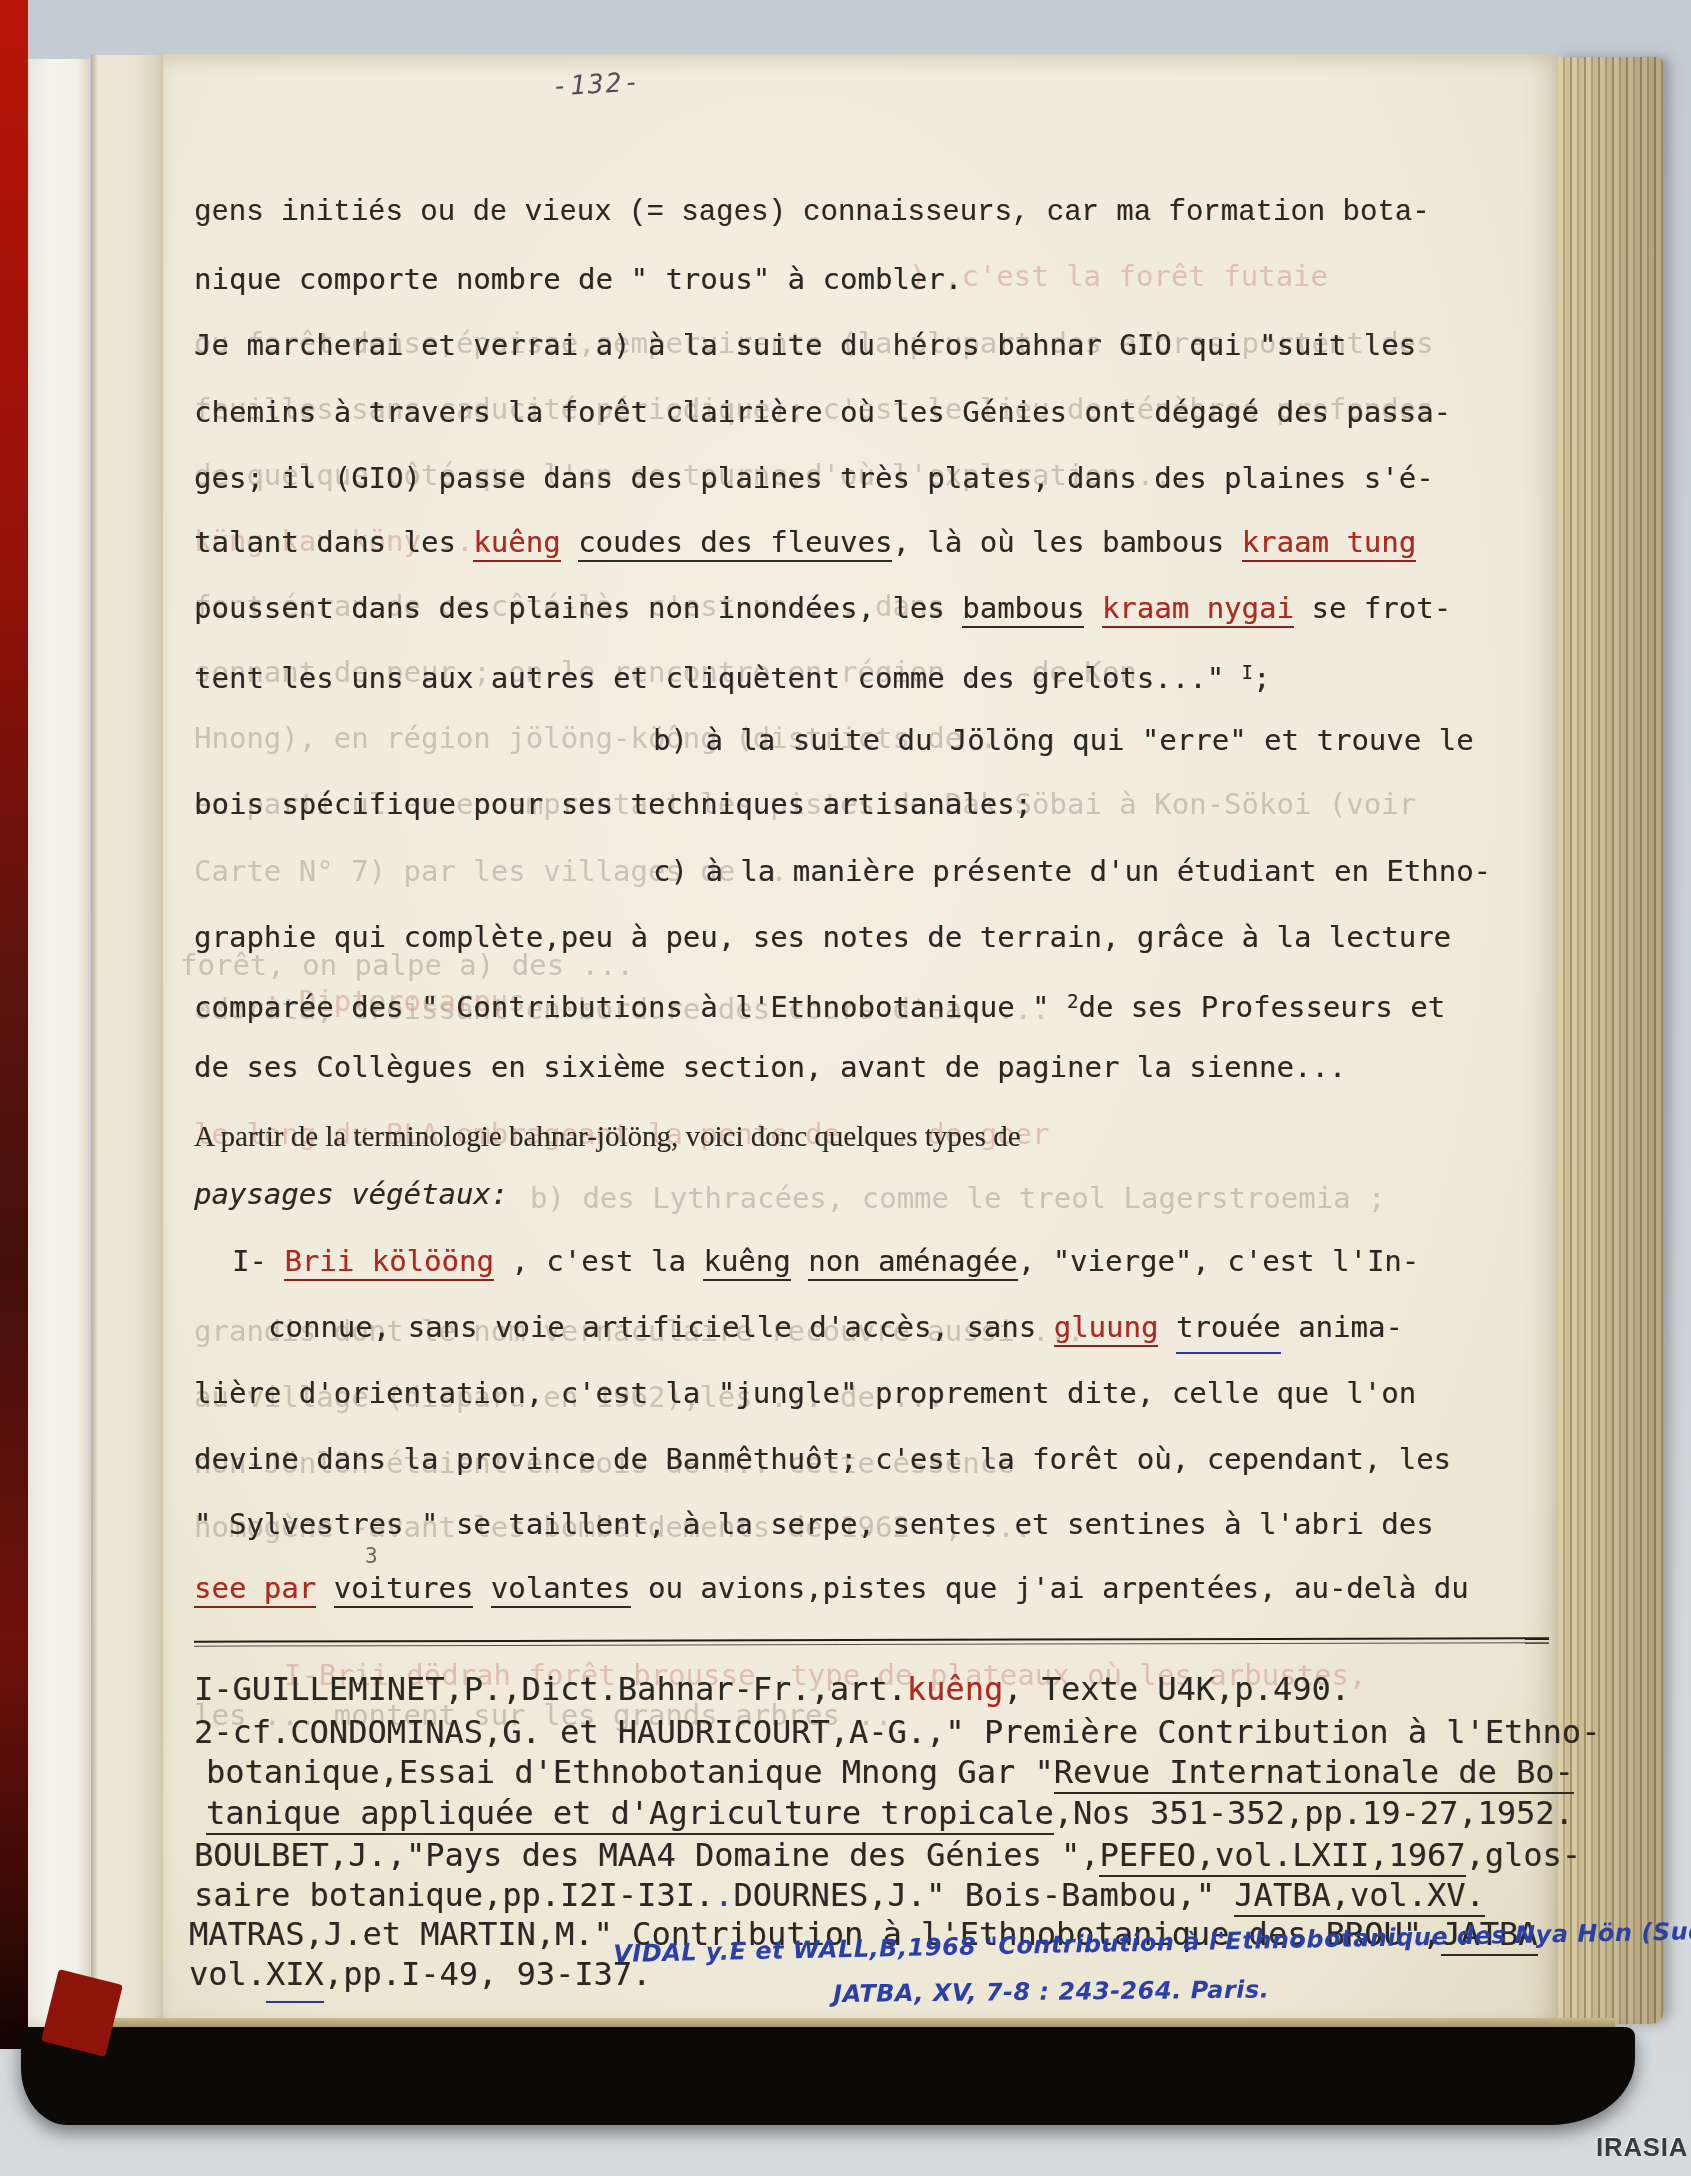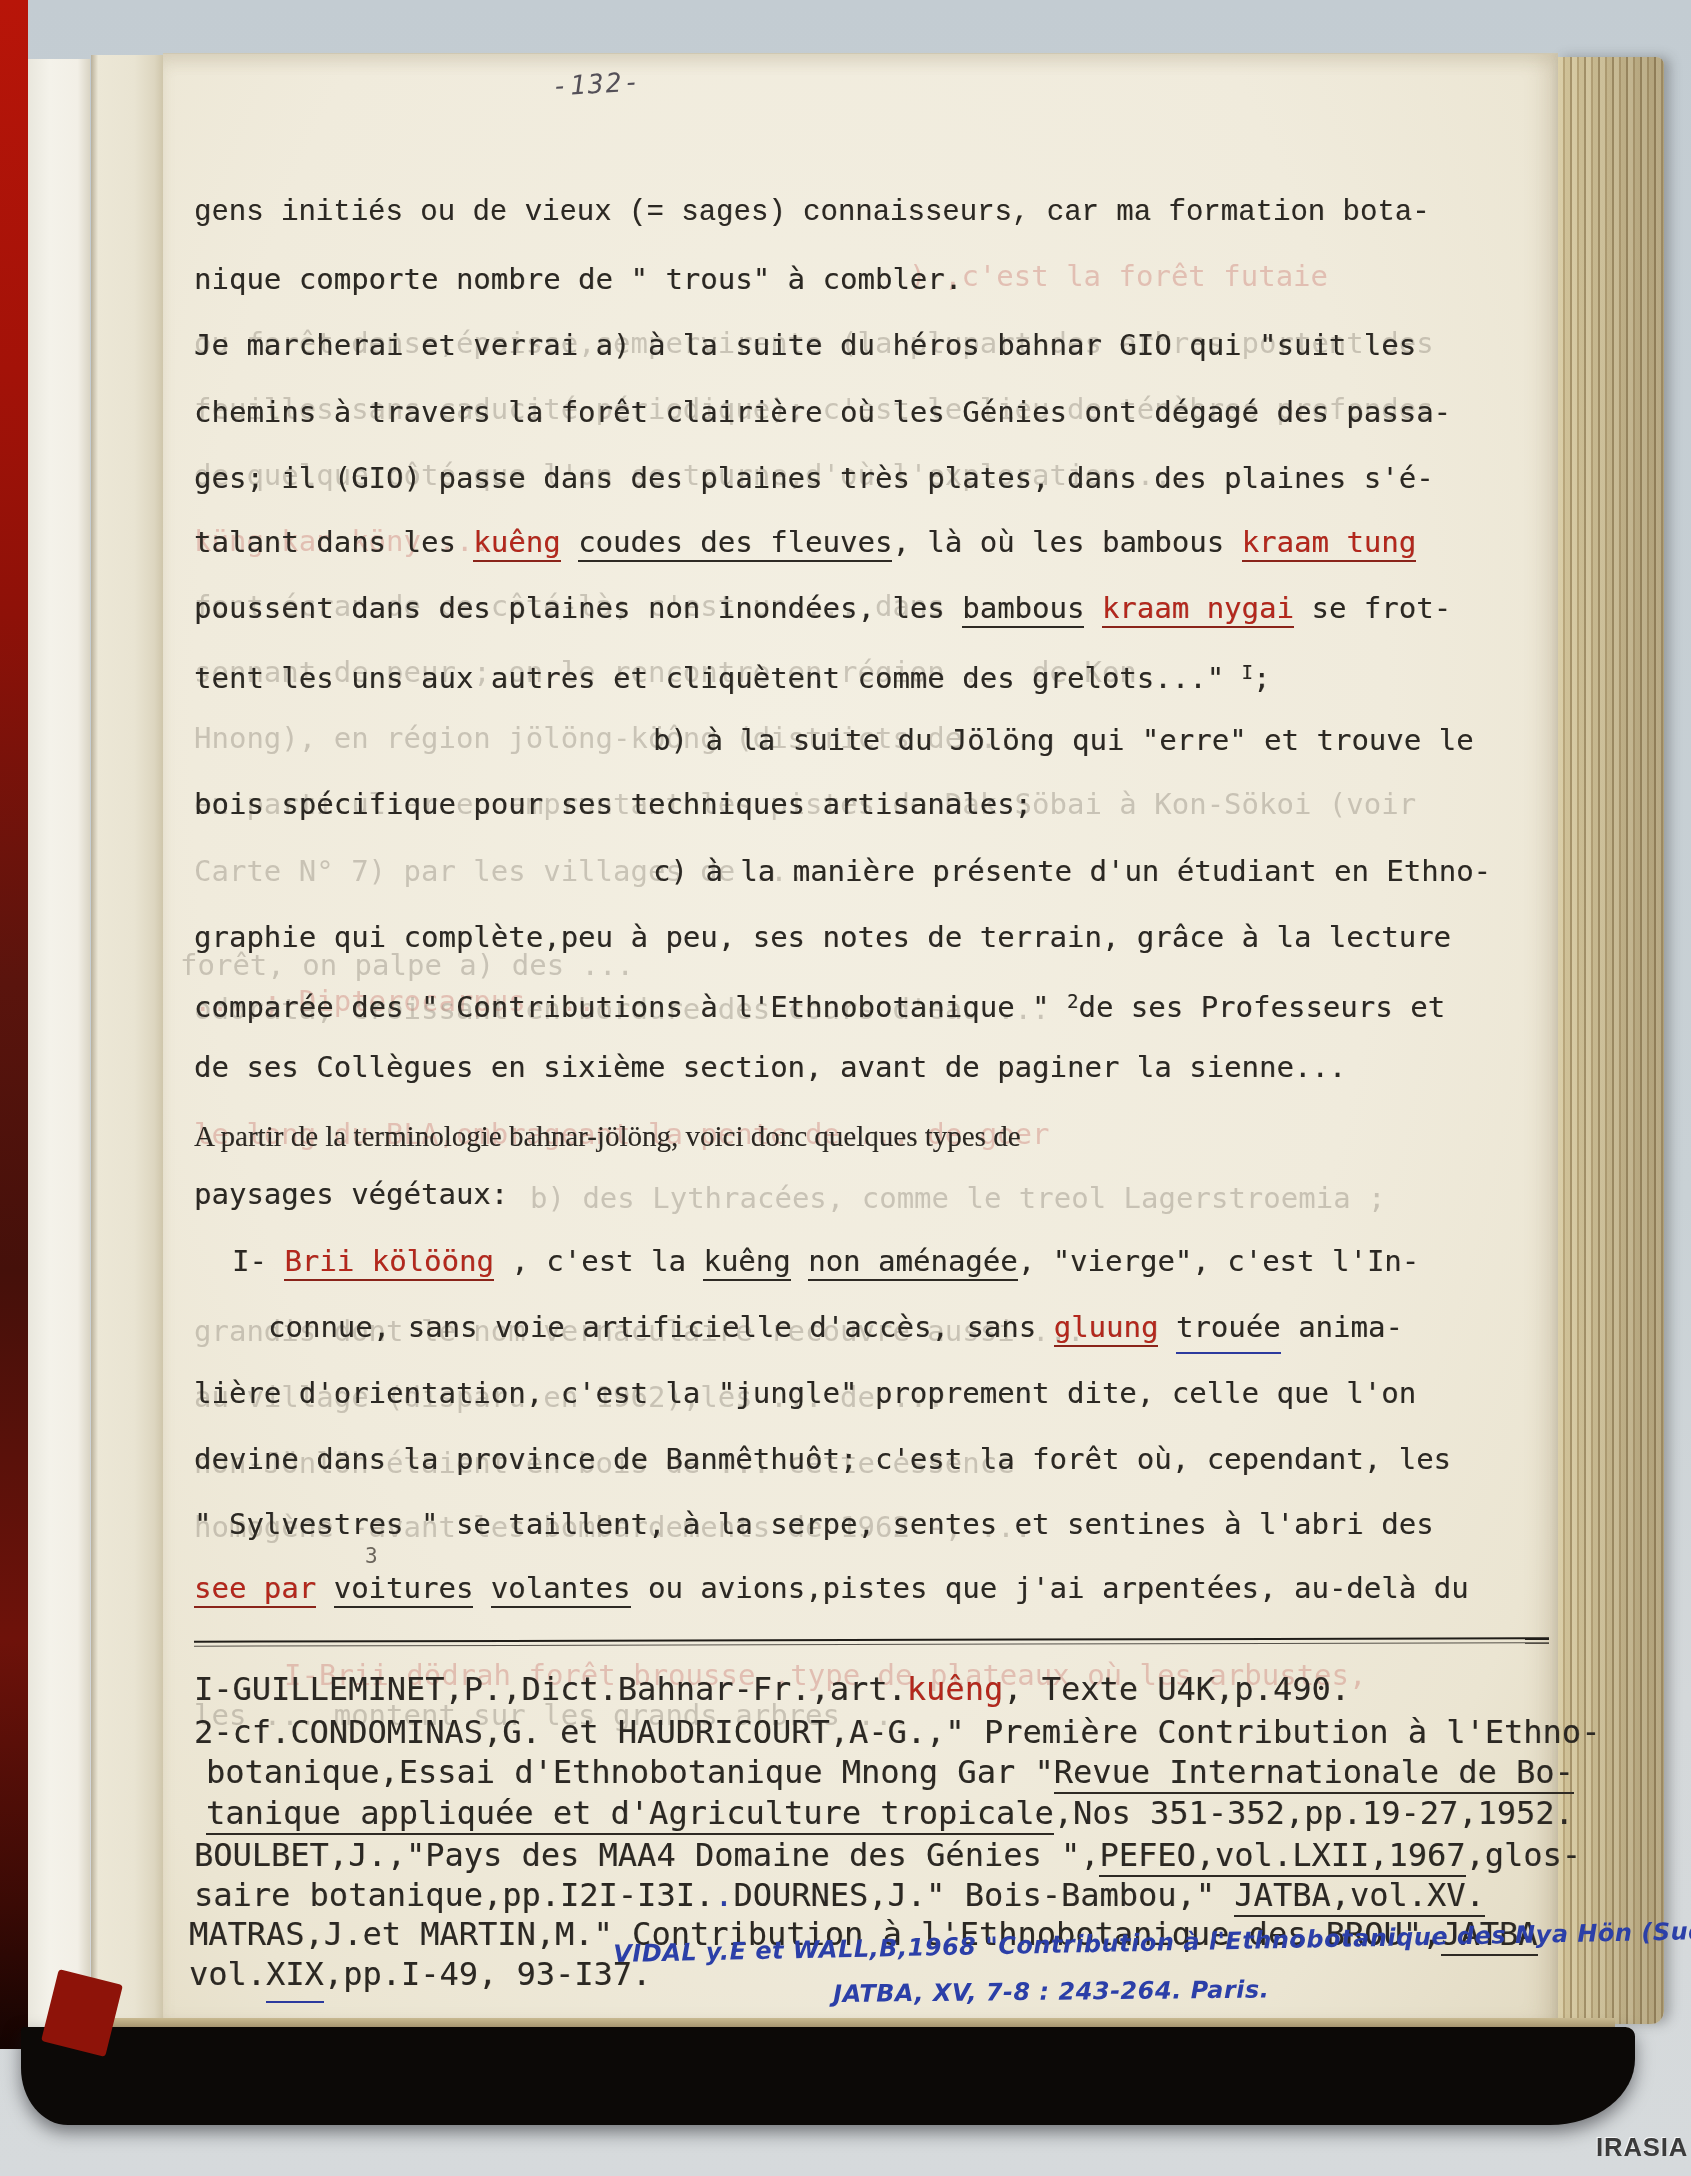--- a/index.html
+++ b/index.html
@@ -108,7 +108,7 @@
       <div class="tline" style="left: 194px; top: 984px;"><span>comparée des " Contributions à l'Ethnobotanique " </span><span class="seg-sup">2</span><span>de ses Professeurs et</span></div>
       <div class="tline" style="left: 194px; top: 1050px;"><span>de ses Collègues en sixième section, avant de paginer la sienne...</span></div>
       <div class="tline" style="left: 194px; top: 1119px; font-family: Liberation Serif, serif;"><span>A partir de la terminologie bahnar-jölöng, voici donc quelques types de</span></div>
-      <div class="tline" style="left: 194px; top: 1177px;"><span>paysages végétaux:</span></div>
+      <div class="tline" style="left: 194px; top: 1177px; font-style: italic;"><span>paysages végétaux:</span></div>
       <div class="tline" style="left: 232px; top: 1244px;"><span>I- </span><span class="seg-r seg-ur">Brii kölööng</span><span> , c'est la </span><span class="seg-u">kuêng</span><span> </span><span class="seg-u">non aménagée</span><span>, "vierge", c'est l'In-</span></div>
       <div class="tline" style="left: 268px; top: 1310px;"><span>connue, sans voie artificielle d'accès, sans </span><span class="seg-r seg-ur">gluung</span><span> </span><span class="seg-ub">trouée</span><span> anima-</span></div>
       <div class="tline" style="left: 194px; top: 1376px;"><span>lière d'orientation, c'est la "jungle" proprement dite, celle que l'on</span></div>

